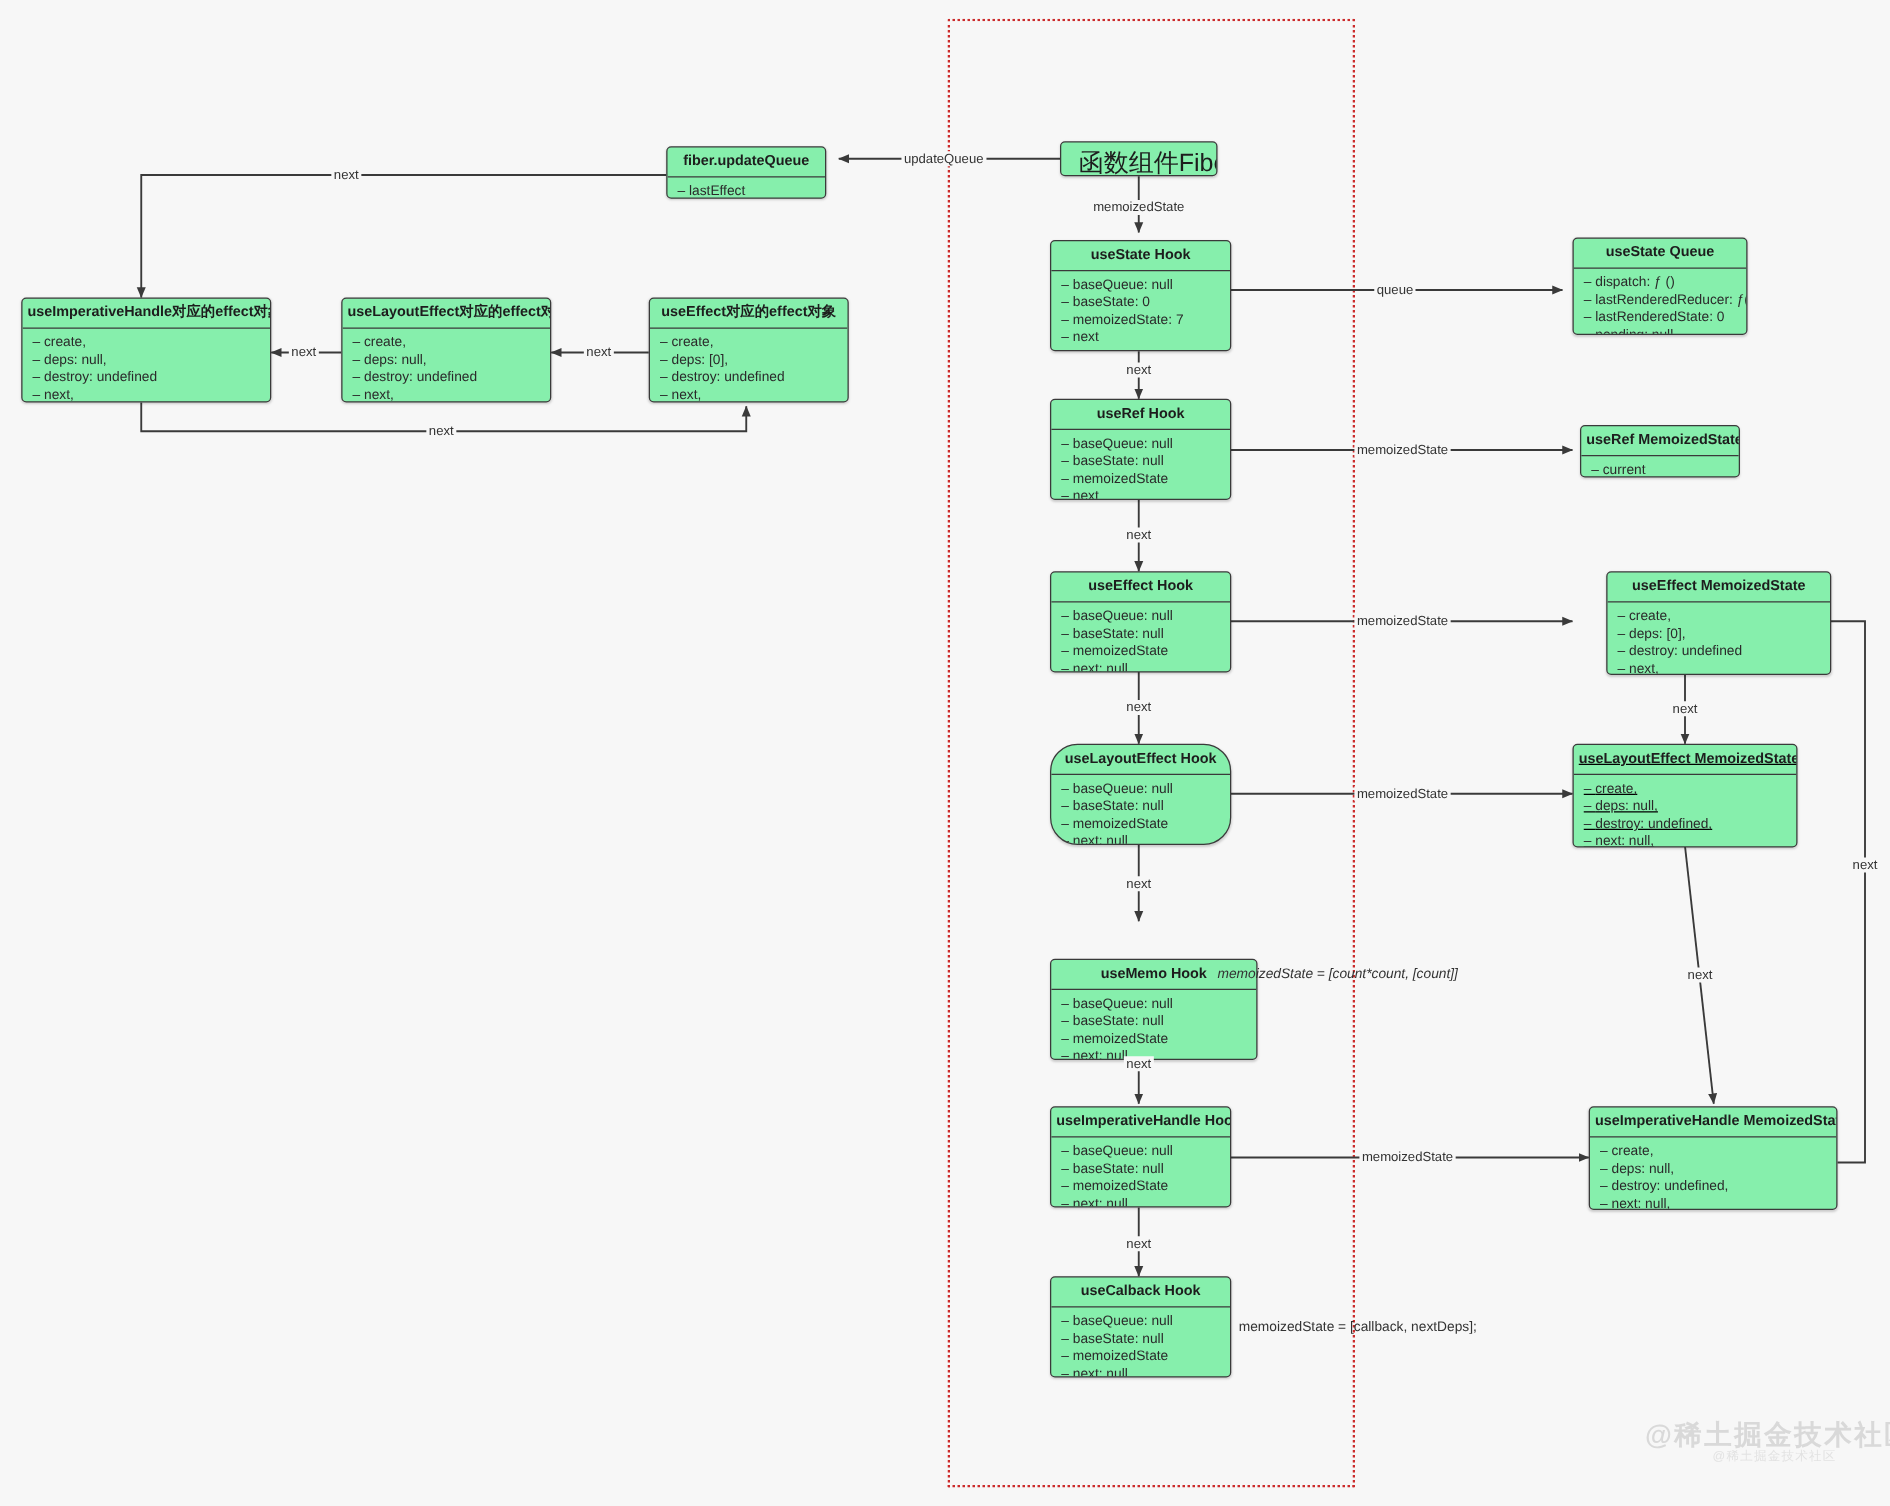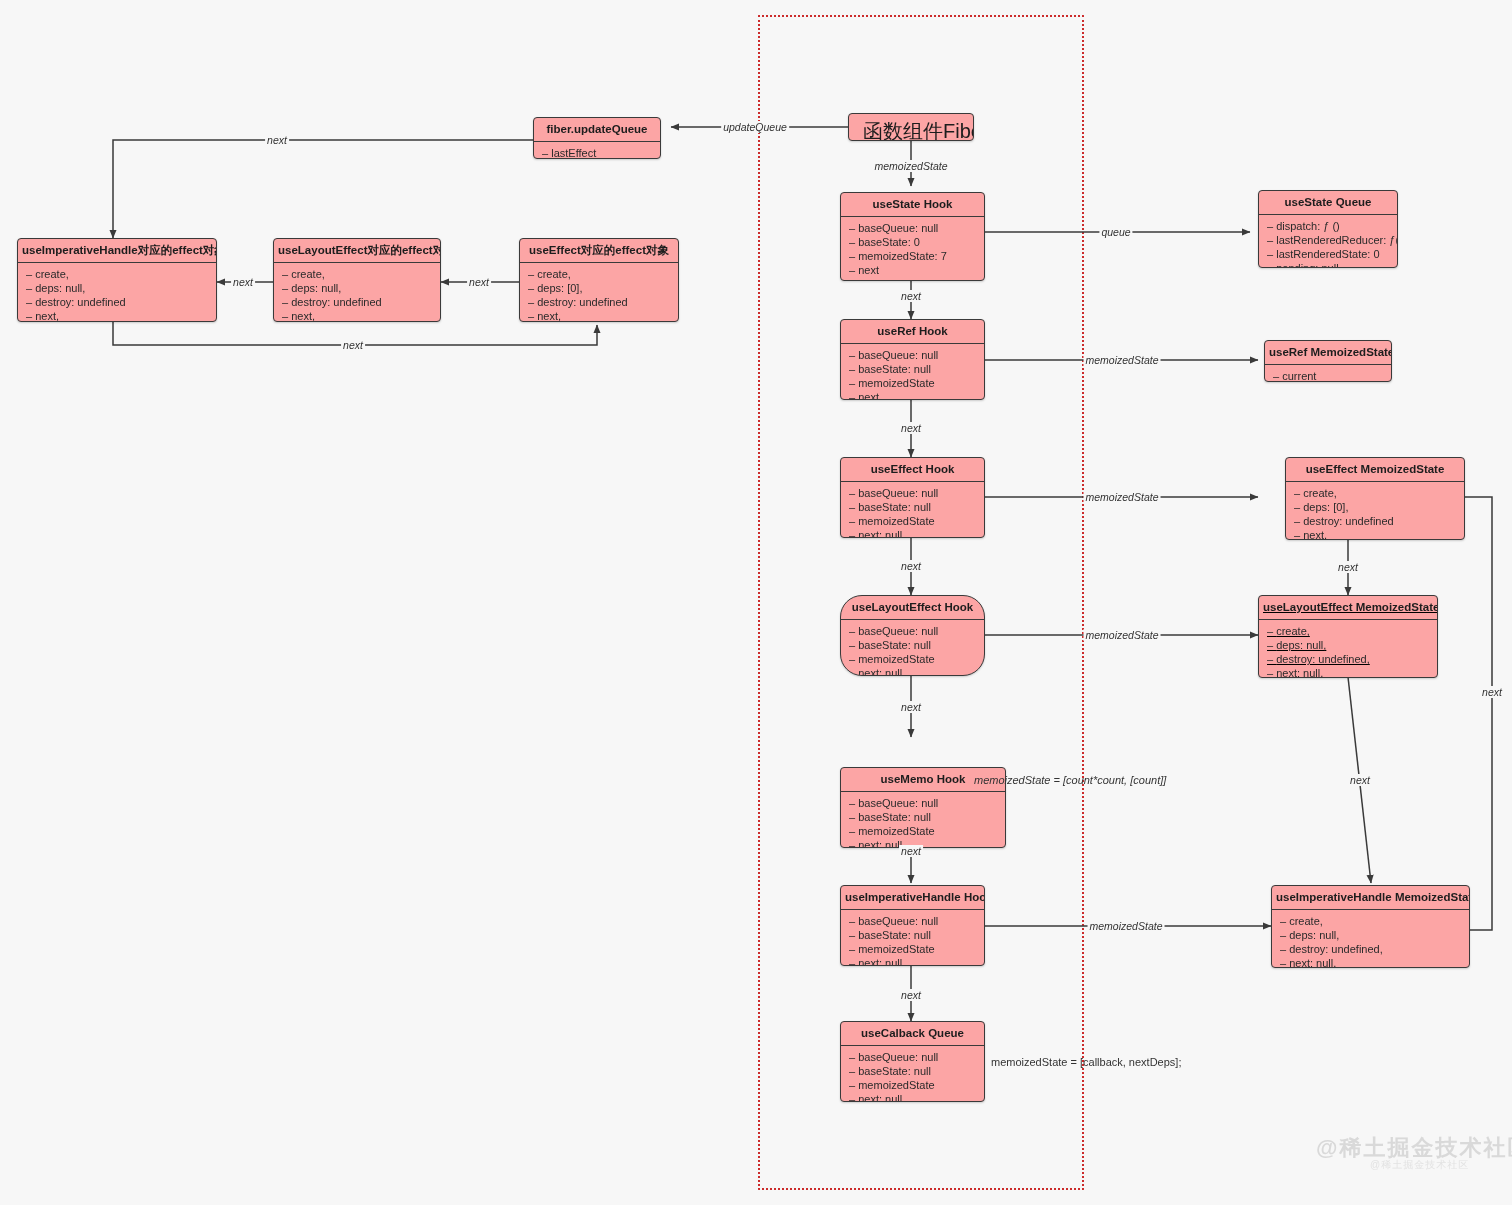--- a/index.html
+++ b/index.html
@@ -15,7 +15,7 @@
 
   .node{
     position:absolute;
-    background:#fca5a5;
+    background:#86efac;
     border:1.6px solid #3a3a3a;
     border-radius:4px;
     box-sizing:border-box;

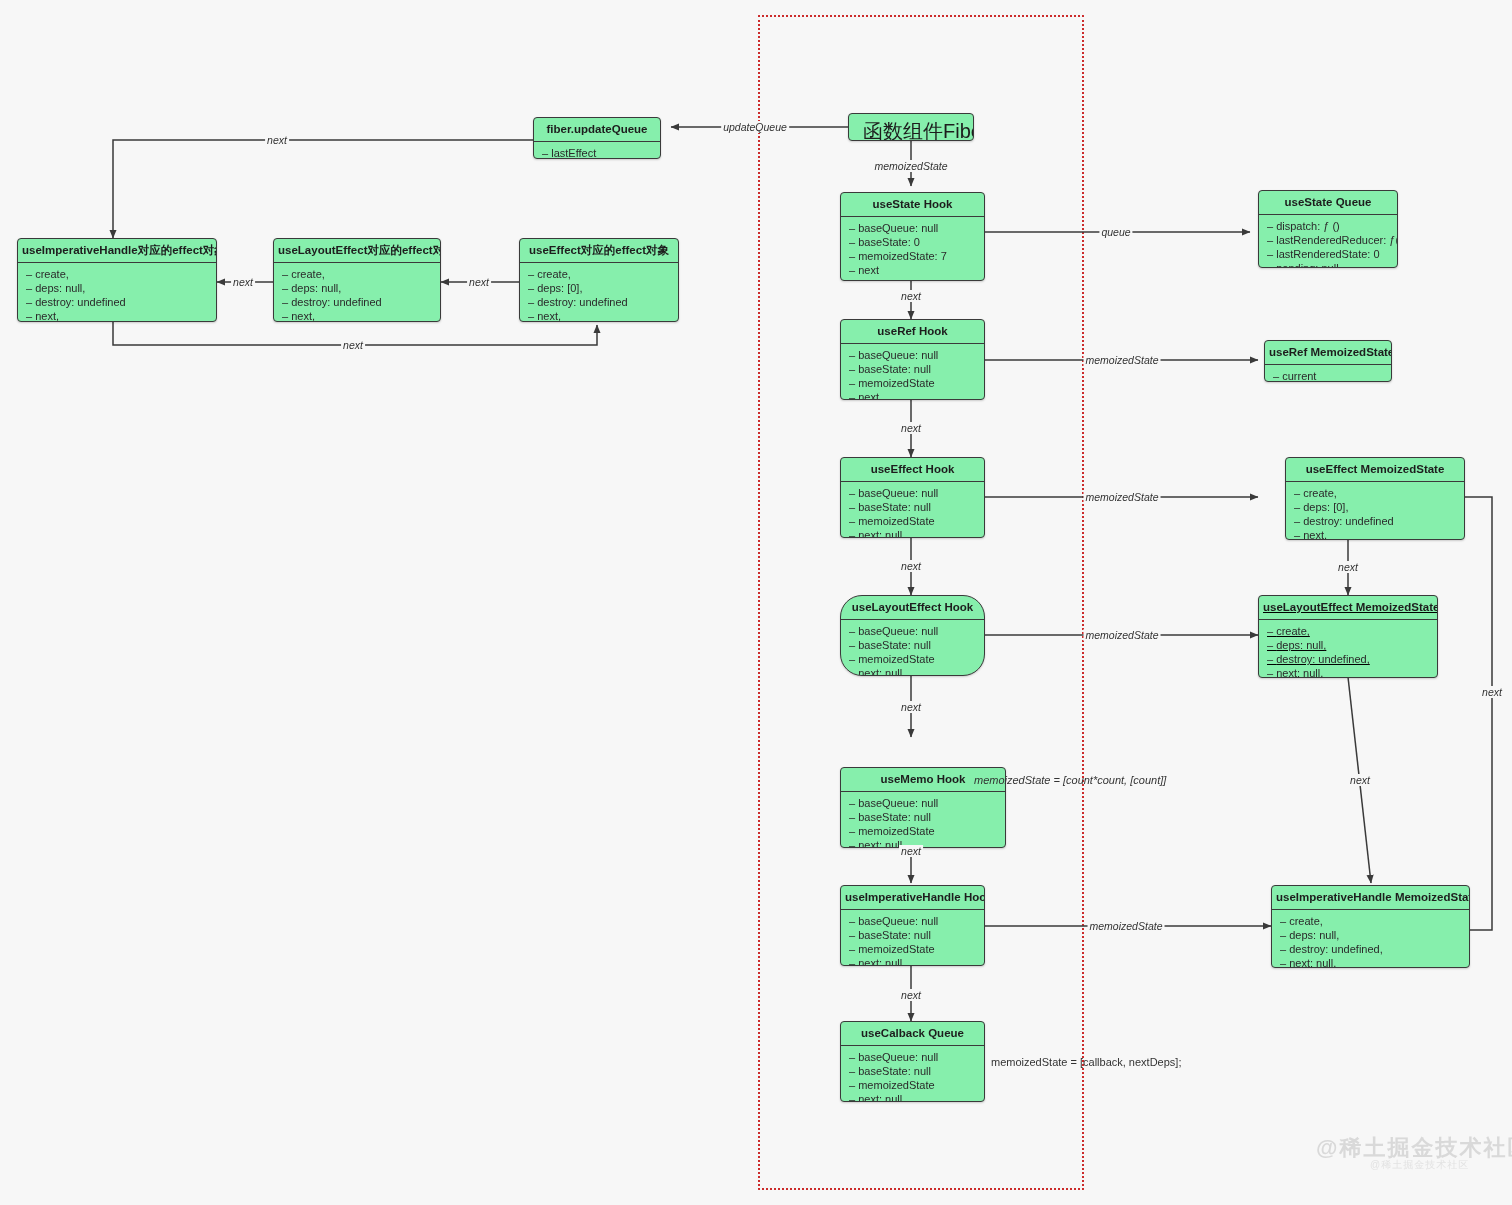--- a/index.html
+++ b/index.html
@@ -64,7 +64,6 @@
     white-space:nowrap;
     line-height:12px;
     transform:translate(-50%,-50%);
-    font-style:italic;
   }
   .plain-label{
     position:absolute;

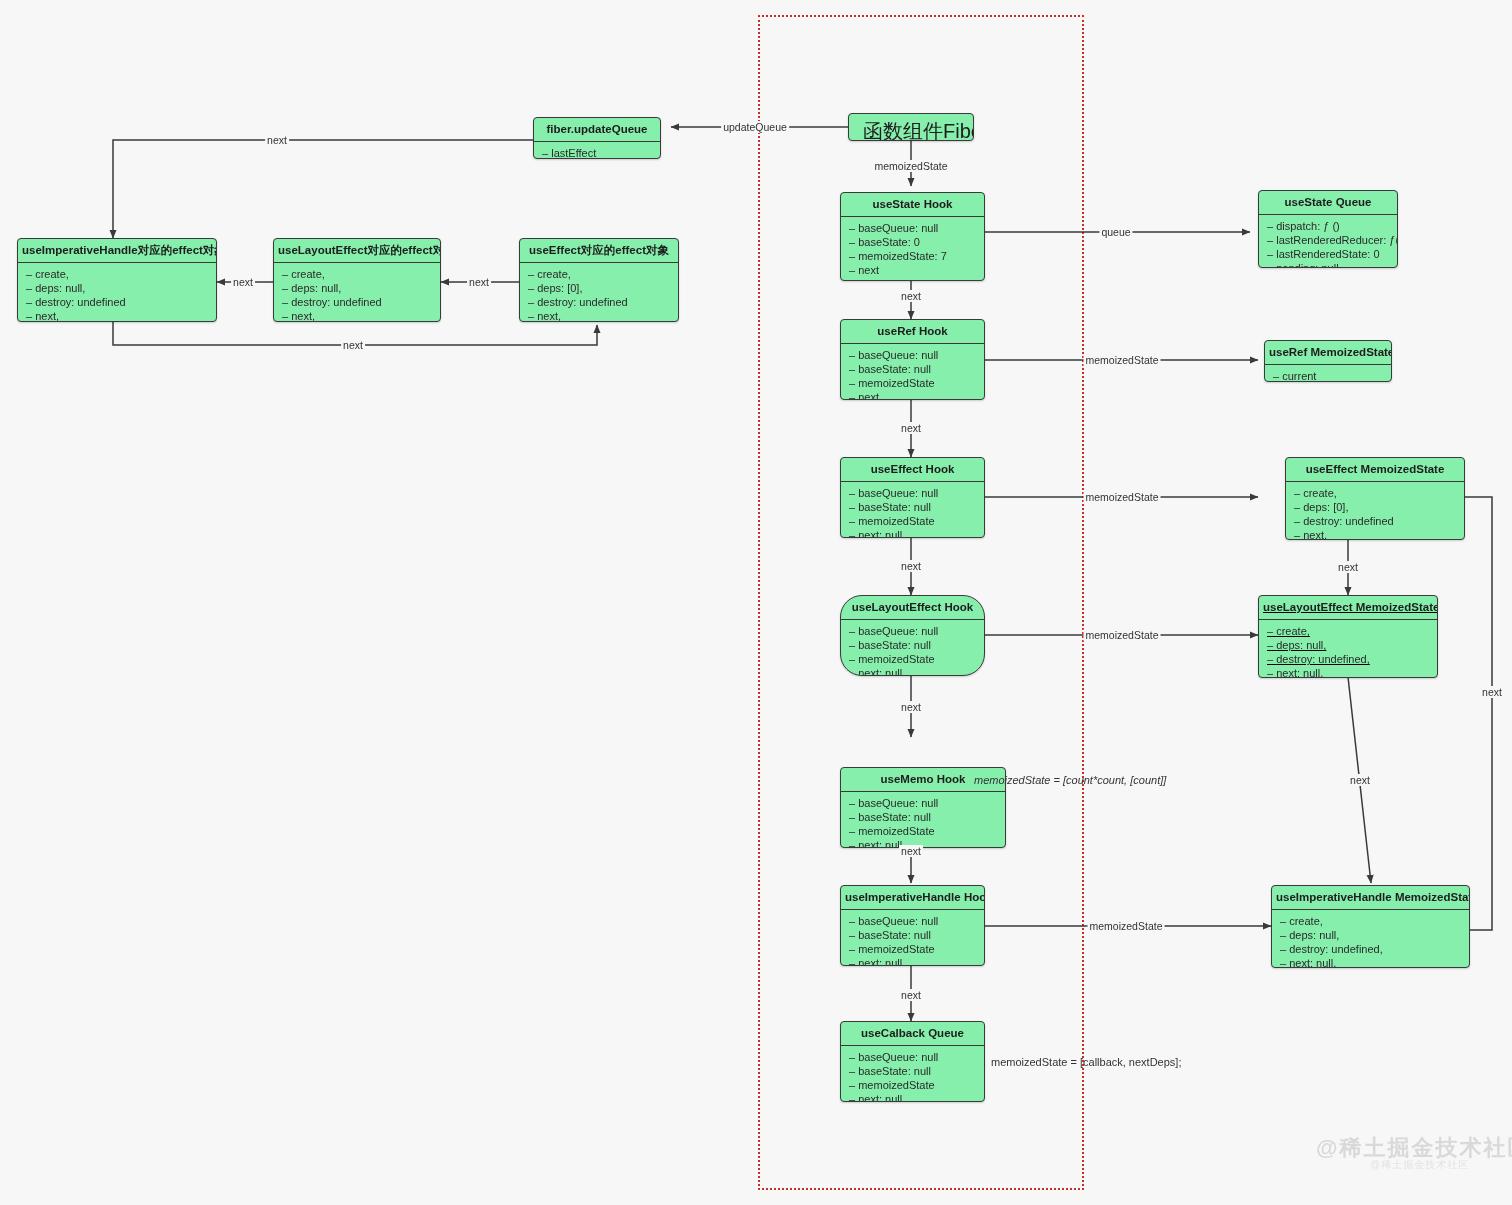--- a/index.html
+++ b/index.html
@@ -261,7 +261,7 @@
   </div>
 
   <div class="node" style="left:840px;top:1021px;width:145px;height:81px;">
-    <div class="hd">useCalback Queue</div>
+    <div class="hd">useCalback Hook</div>
     <div class="bd">
       <div>baseQueue: null</div>
       <div>baseState: null</div>

